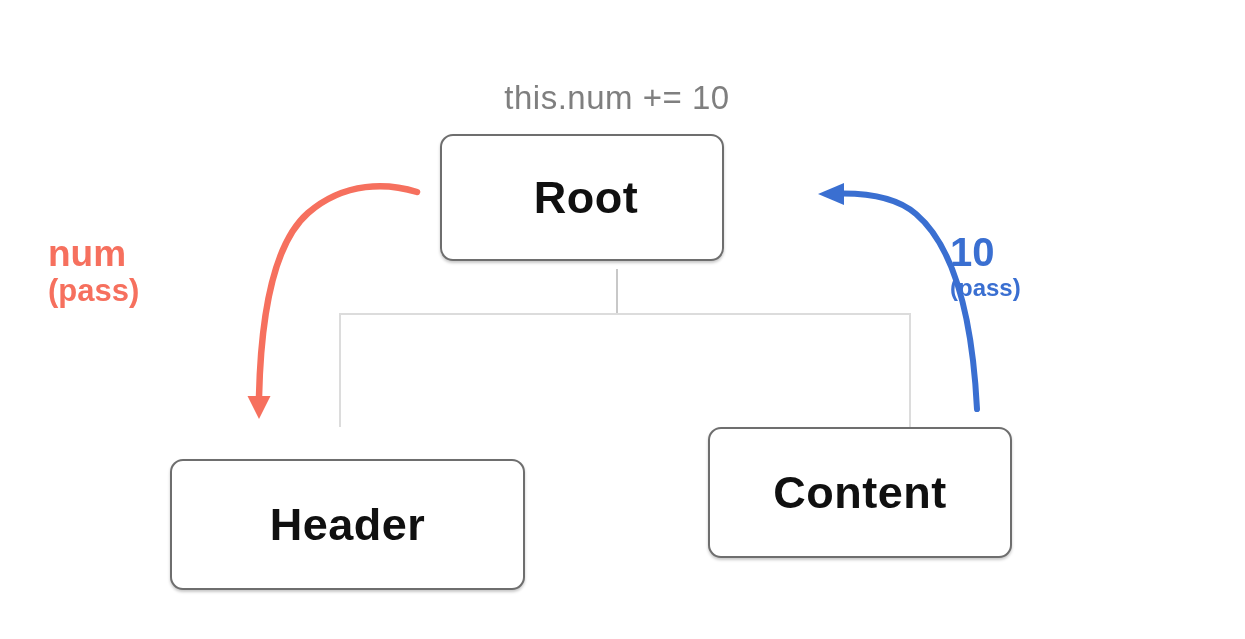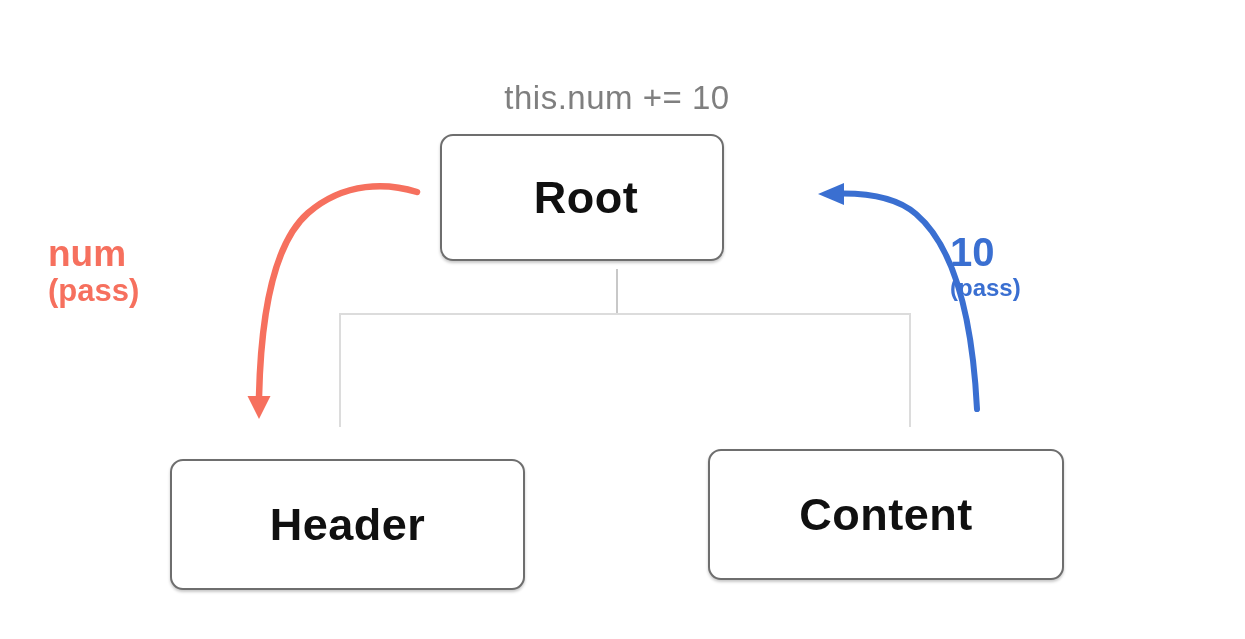--- a/index.html
+++ b/index.html
@@ -66,7 +66,7 @@
   }
   .node-root    { left: 440px; top: 134px; width: 284px; height: 127px; padding-left: 8px; }
   .node-header  { left: 170px; top: 427px; width: 355px; height: 131px; margin-top: 32px; }
-  .node-content { left: 708px; top: 449px; width: 356px; height: 131px; }
+  .node-content { left: 708px; top: 427px; width: 304px; height: 131px; }
 
   .diagram-title {
     position: absolute;

